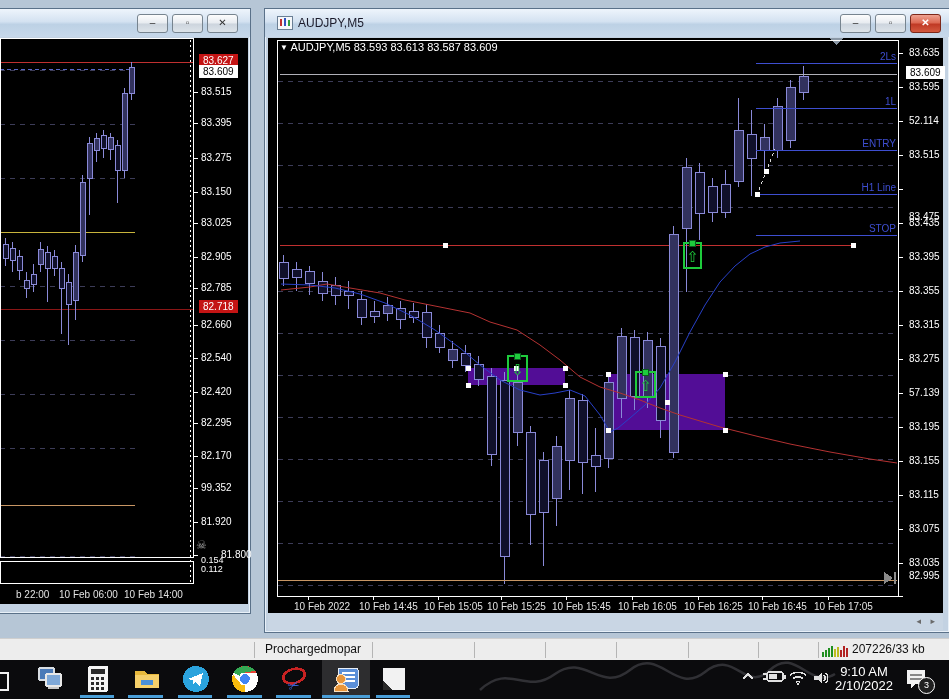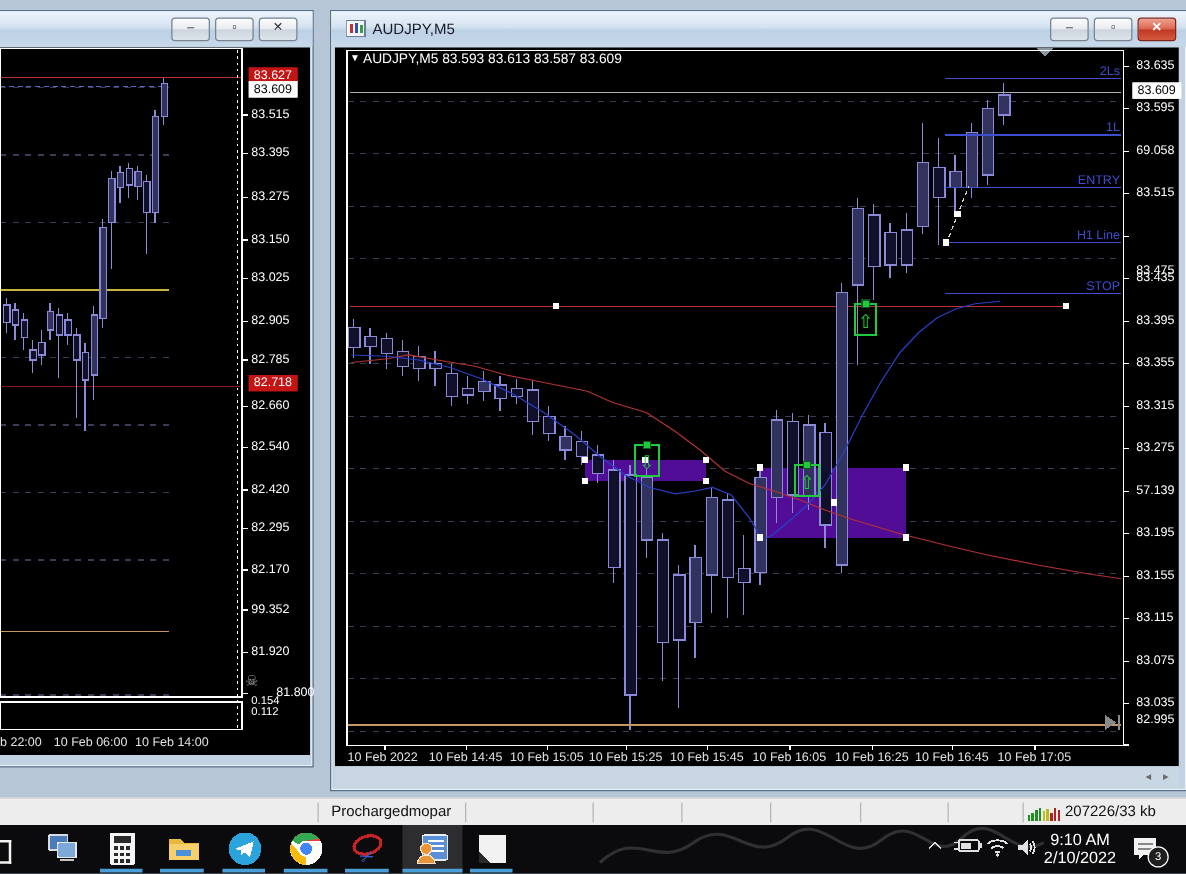--- a/index.html
+++ b/index.html
@@ -475,7 +475,7 @@
   <div id="right-axis" class="abs" style="left:635px;top:-38px;width:40px;height:678px;">
       <div class="axis-label" style="top: 47px; left: 6px;">83.635</div>
       <div class="axis-label" style="top: 81px; left: 6px;">83.595</div>
-      <div class="axis-label" style="top: 115px; left: 6px;">69.058</div>
+      <div class="axis-label" style="top: 115px; left: 6px;">52.114</div>
       <div class="axis-label" style="top: 149px; left: 6px;">83.515</div>
       <div class="axis-label" style="top: 183px; left: 6px; margin-top: 28px;">83.475</div>
       <div class="axis-label" style="top: 217px; left: 6px;">83.435</div>

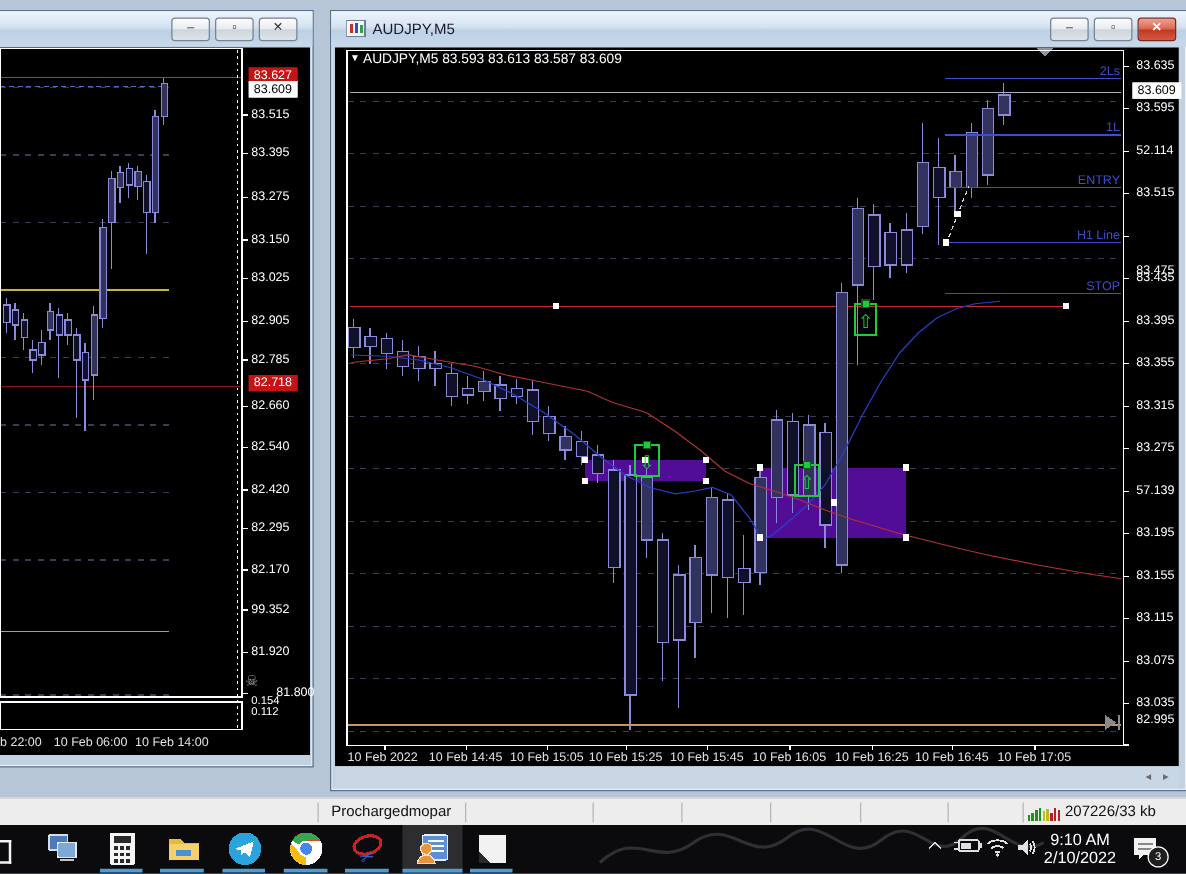--- a/index.html
+++ b/index.html
@@ -19,7 +19,7 @@
     border-color:#7c281a;color:#fff;font-weight:bold;}
   .chart-black{position:absolute;background:#000;}
   .axis-label{position:absolute;color:#fff;font-size:10px;white-space:nowrap;}
-  .time-label{position:absolute;color:#e2e2e2;font-size:10px;white-space:nowrap;top:3px;}
+  .time-label{position:absolute;color:#e2e2e2;font-size:10px;white-space:nowrap;top:3px;padding-left:16px;}
   .price-box{position:absolute;left:1px;color:#000;background:#fff;font-size:10px;
     padding:0 3px;border:1px solid #fff;}
   .price-box.red{background:#c41414;color:#fff;border-color:#c41414;}

